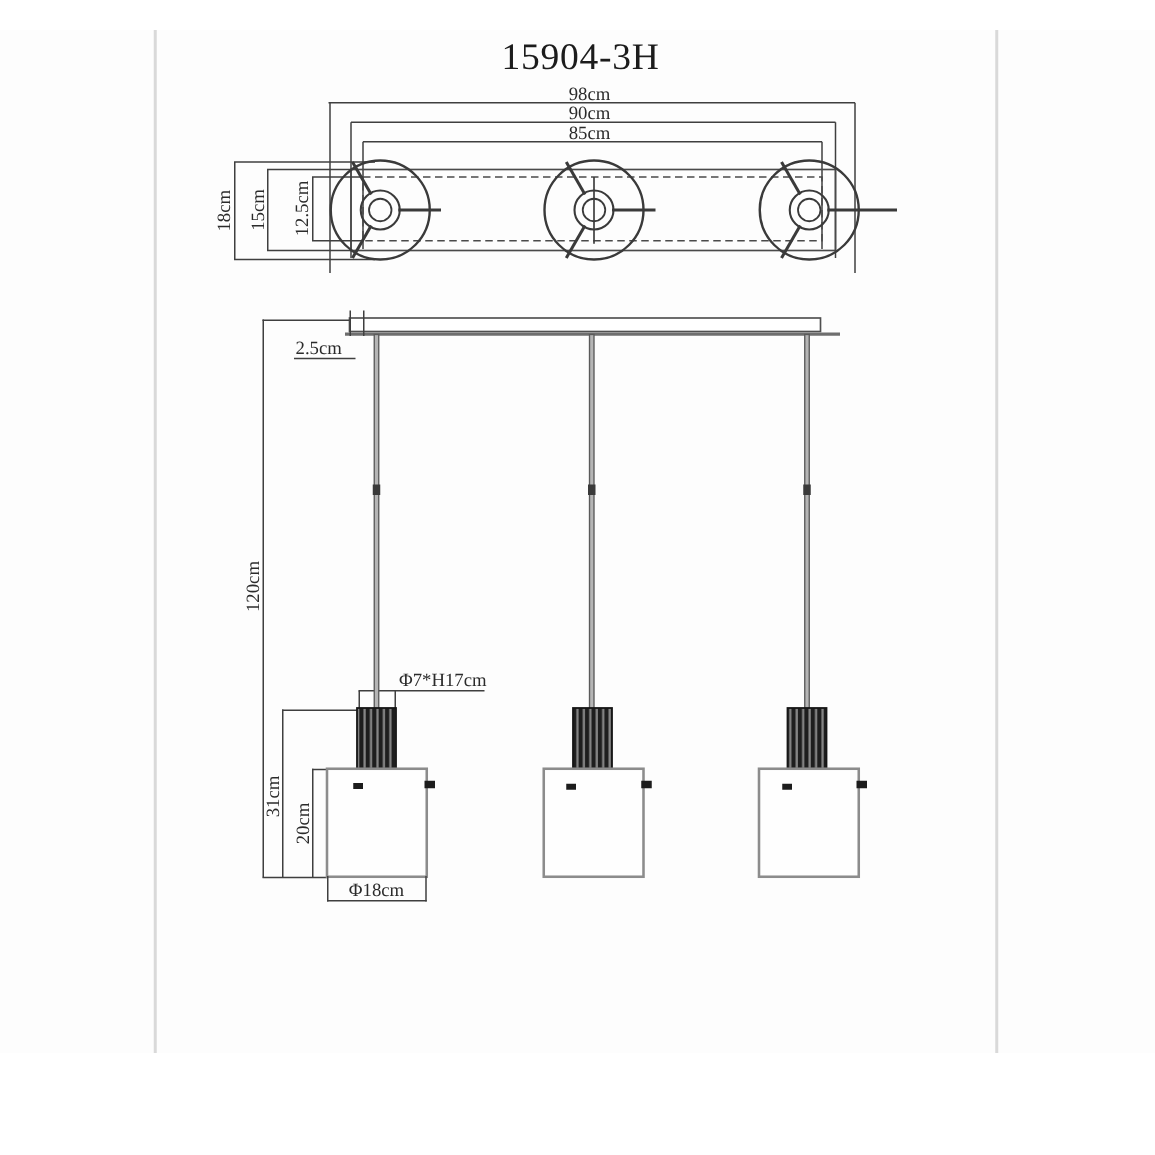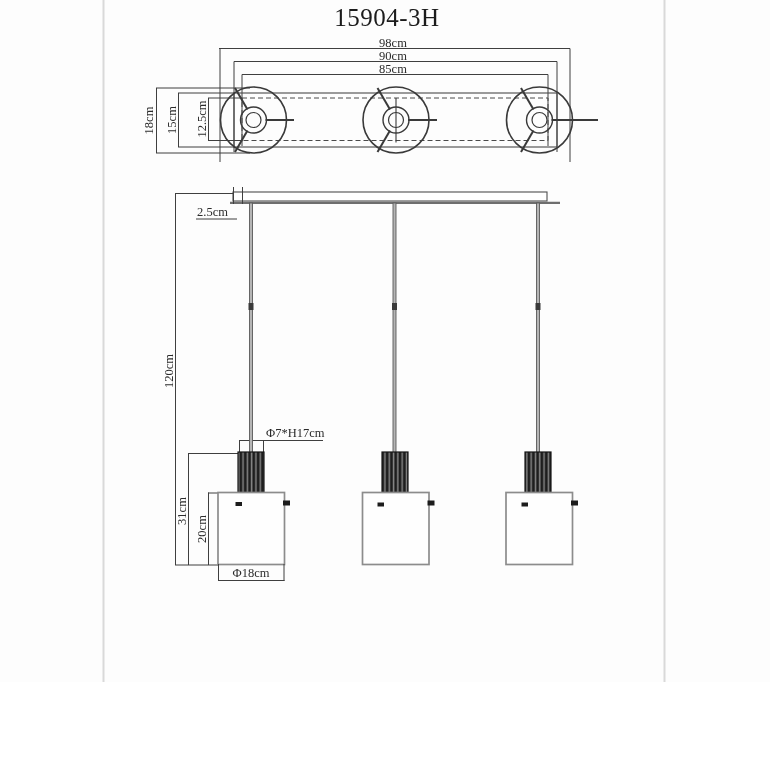--- a/index.html
+++ b/index.html
@@ -16,6 +16,7 @@
     height: 682px;
     background: #fdfdfd;
     overflow: hidden;
+    margin-top: 20px;
   }
   svg { position: absolute; left: 0; top: 0; }
   svg text {

